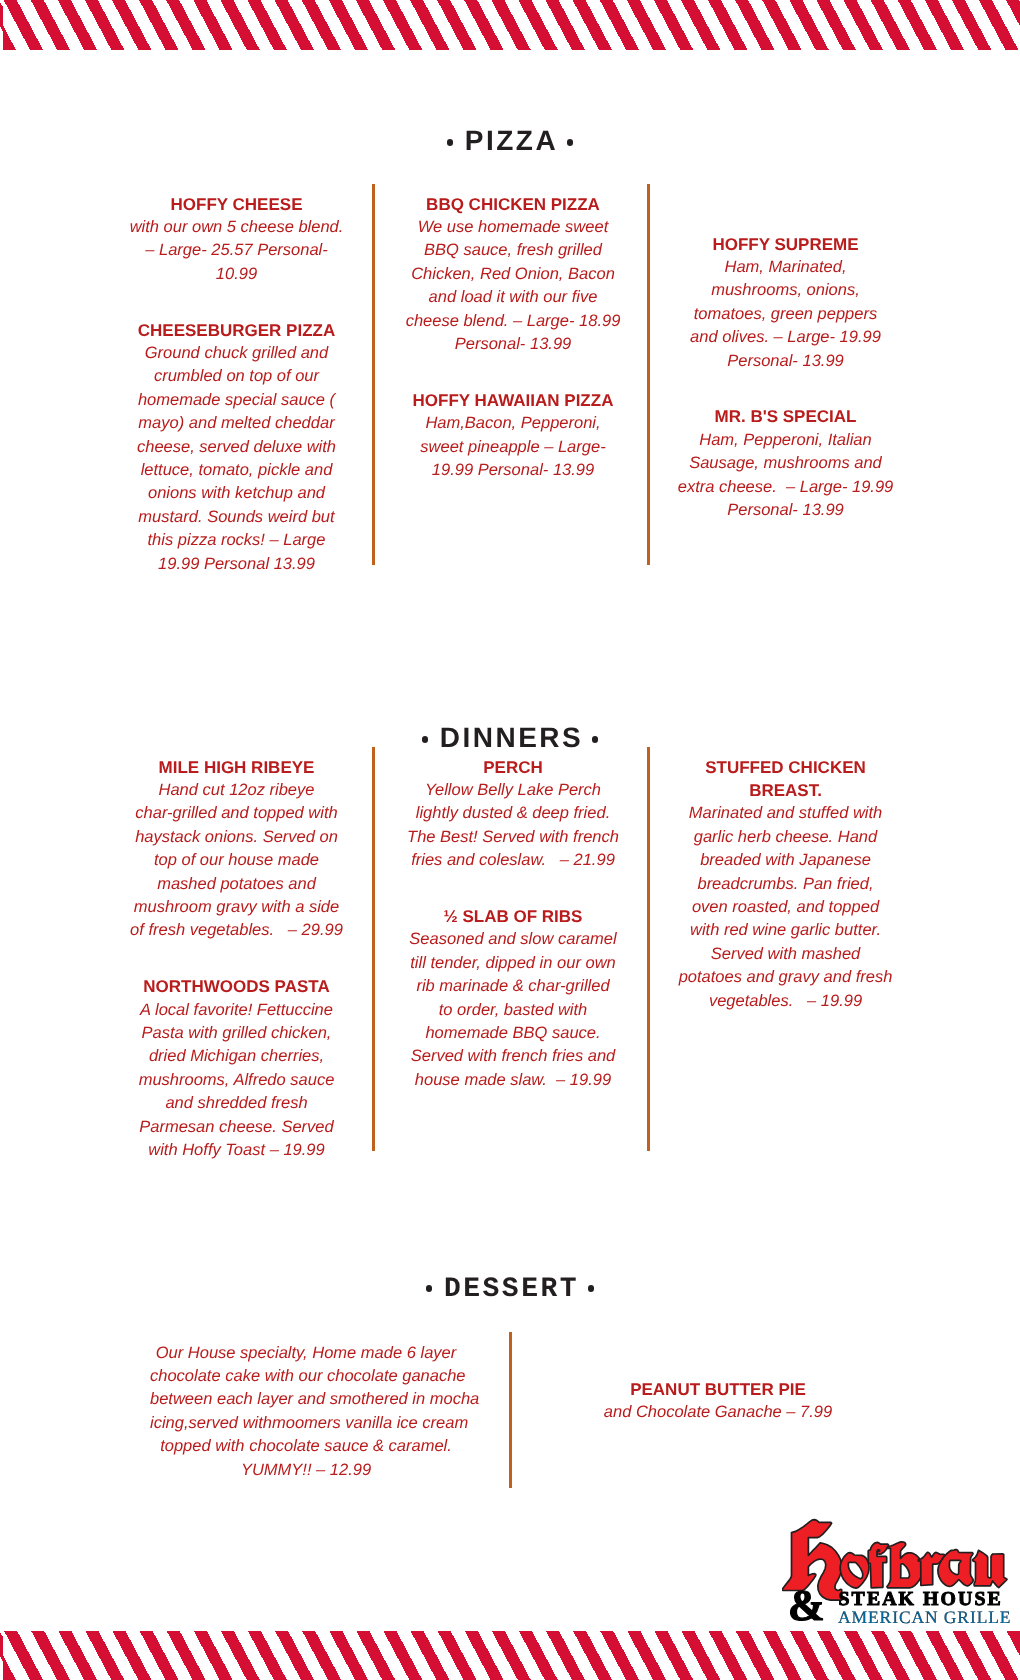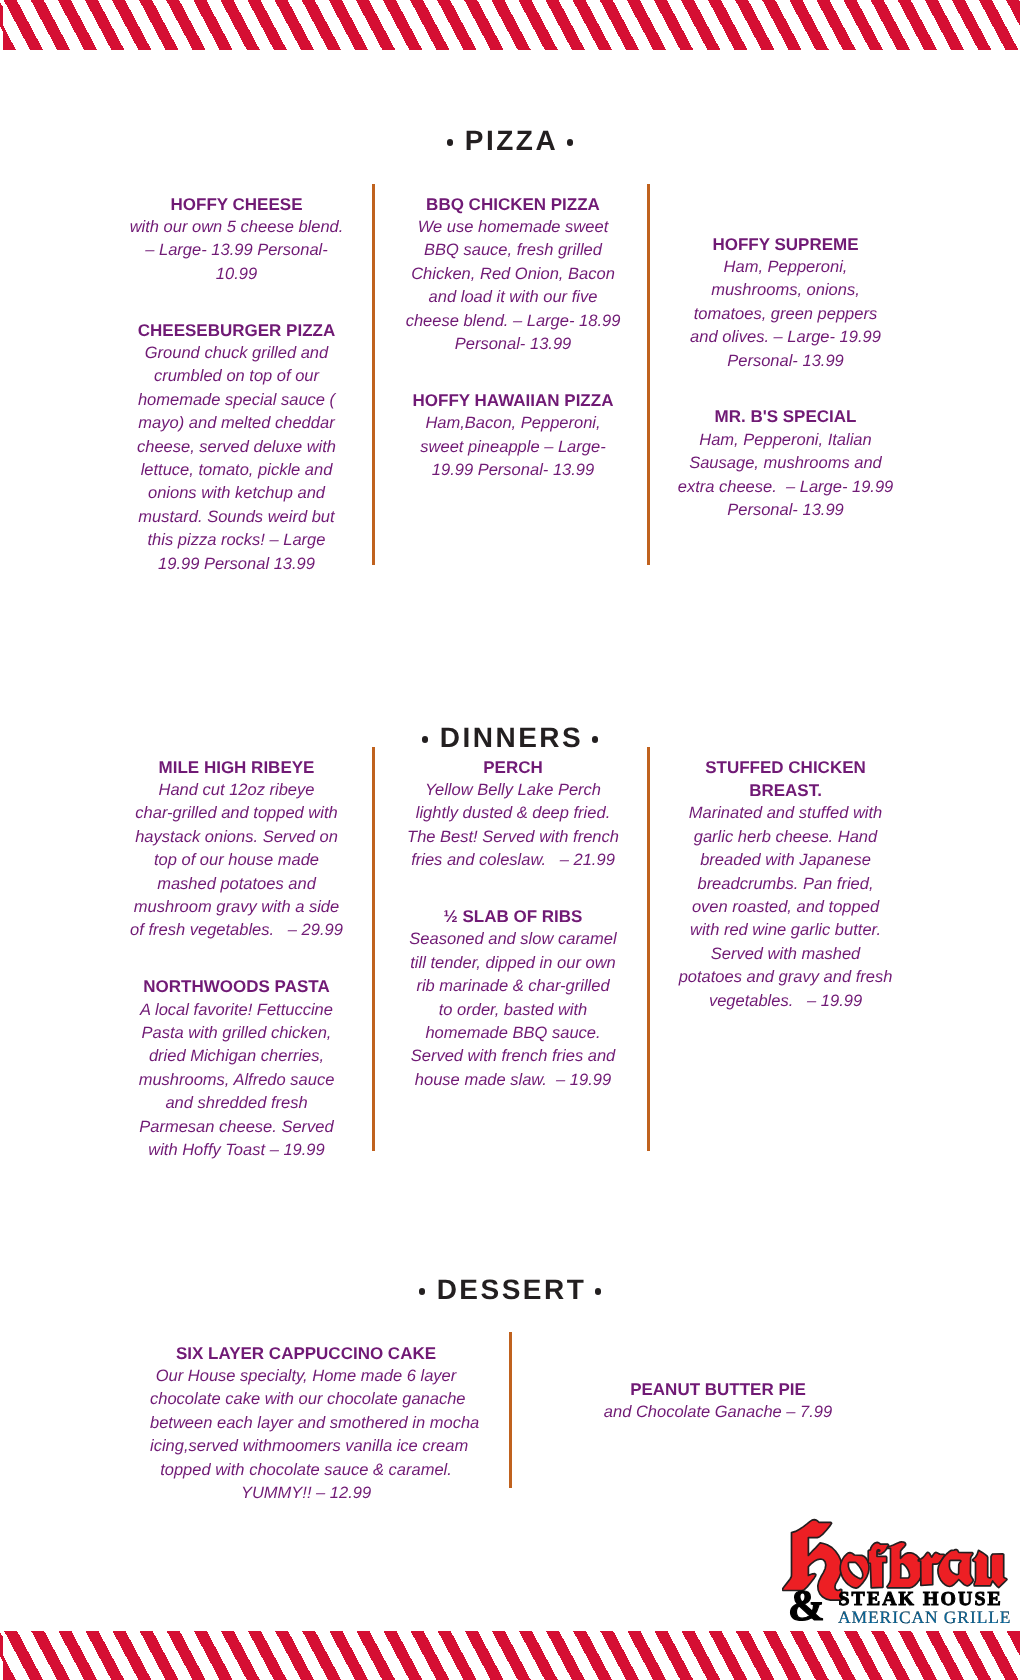--- a/index.html
+++ b/index.html
@@ -32,7 +32,7 @@
   .section-head .word{display:inline-block;}
 
   
-  .col{position:absolute;text-align:center;color:#701a75;}
+  .col{position:absolute;text-align:center;color:#b91c1c;}
   .item{}
   .iname{font-size:17px;font-weight:bold;line-height:23.4px;}
   .idesc{font-size:16.5px;font-style:italic;line-height:23.4px;white-space:pre;}

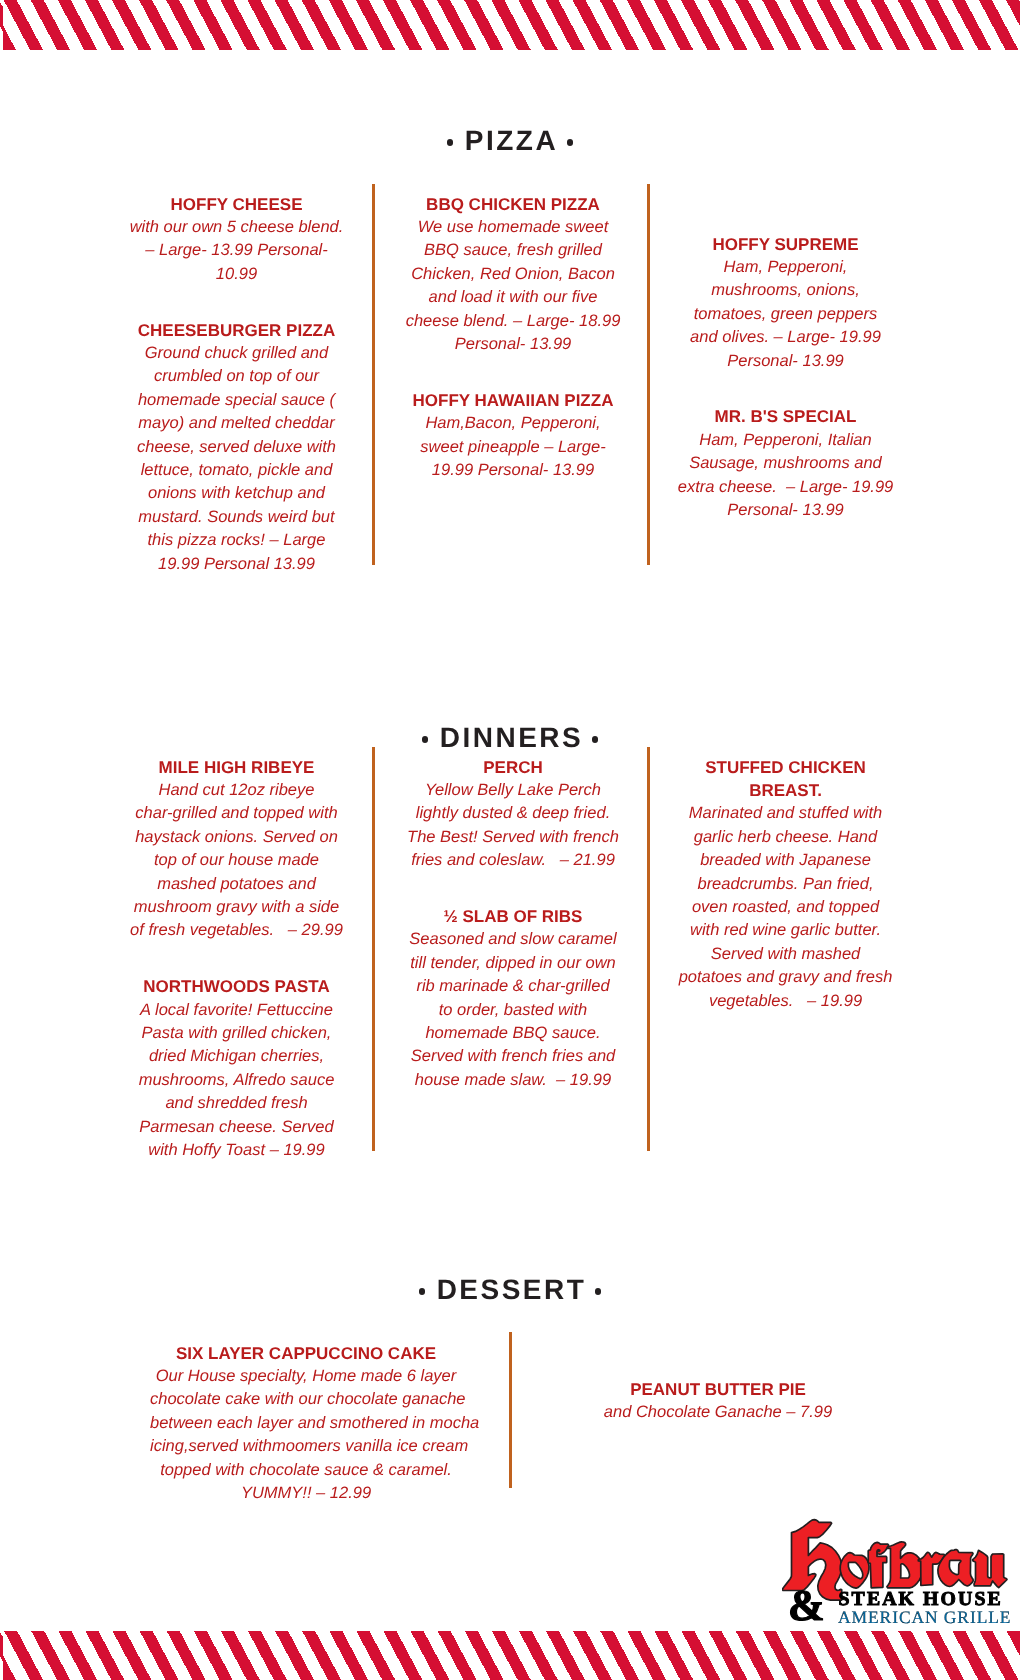--- a/index.html
+++ b/index.html
@@ -67,7 +67,7 @@
     <div class="item">
       <div class="iname">HOFFY CHEESE</div>
       <div class="idesc">with our own 5 cheese blend.</div>
-      <div class="idesc">– Large- 13.99 Personal-</div>
+      <div class="idesc">– Large- 25.57 Personal-</div>
       <div class="idesc">10.99</div>
     </div>
     <div class="item">

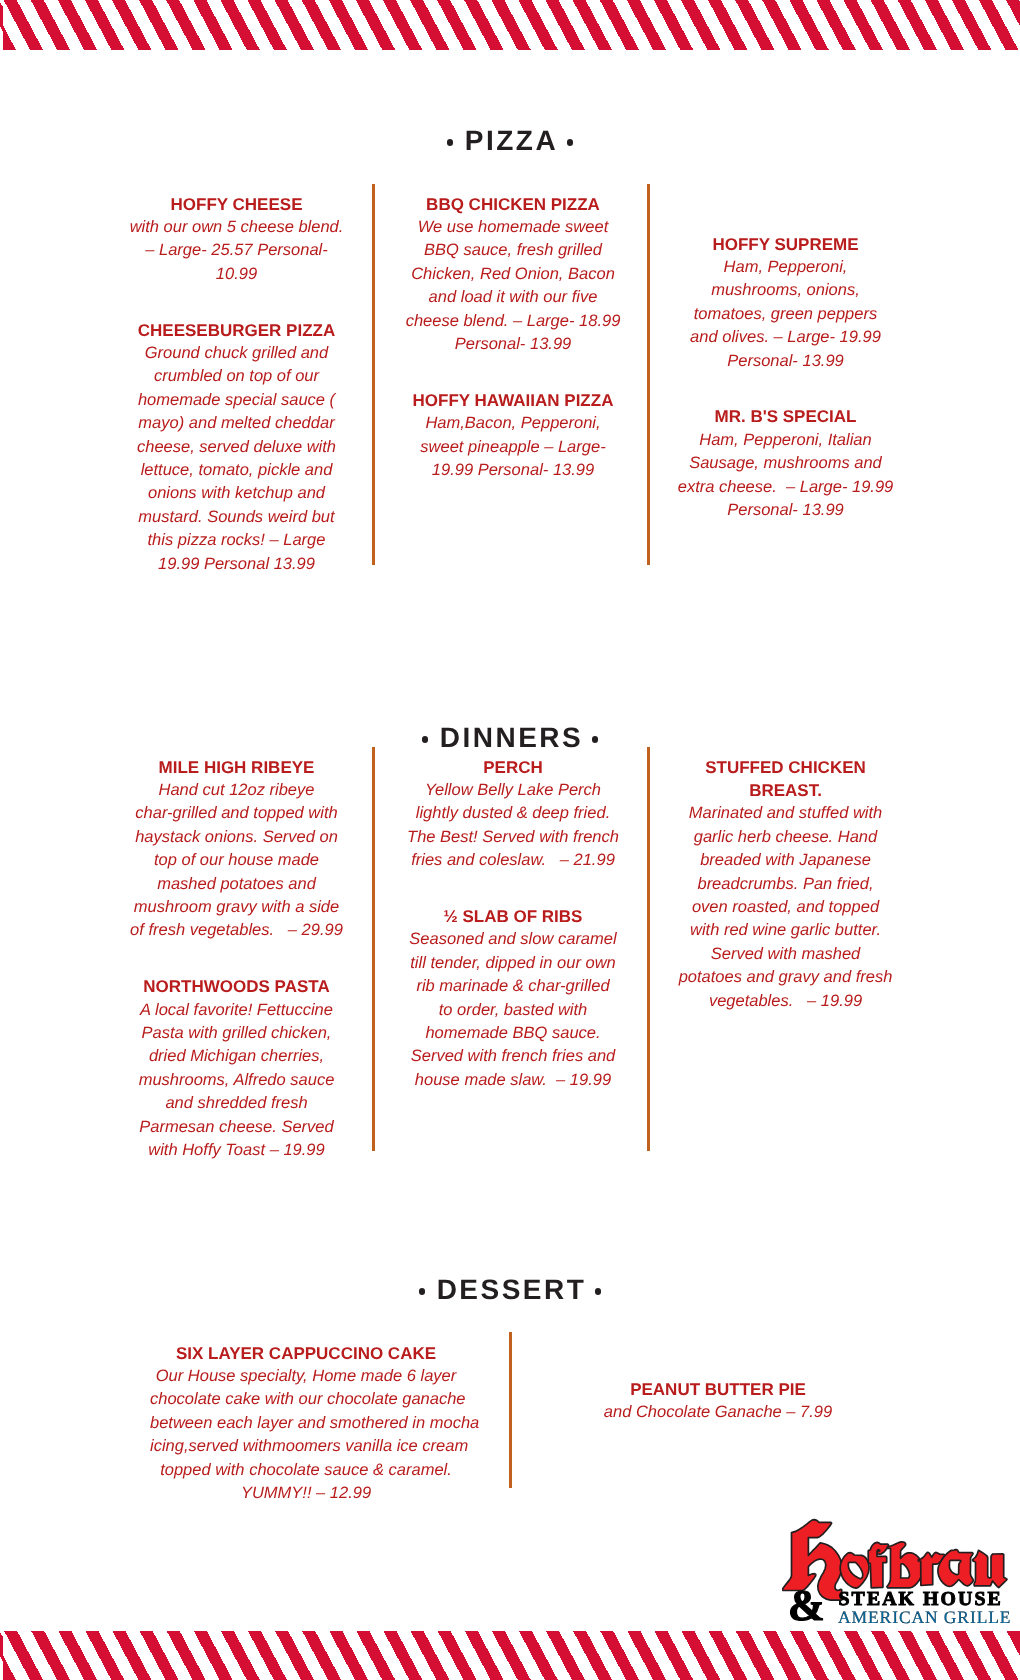--- a/index.html
+++ b/index.html
@@ -104,7 +104,7 @@
   <div class="col" style="left:671.5px;top:192.5px;width:228px;margin-top:40px;">
     <div class="item">
       <div class="iname">HOFFY SUPREME</div>
-      <div class="idesc">Ham, Pepperoni,</div>
+      <div class="idesc">Ham, Marinated,</div>
       <div class="idesc">mushrooms, onions,</div>
       <div class="idesc">tomatoes, green peppers</div>
       <div class="idesc">and olives. – Large- 19.99</div>

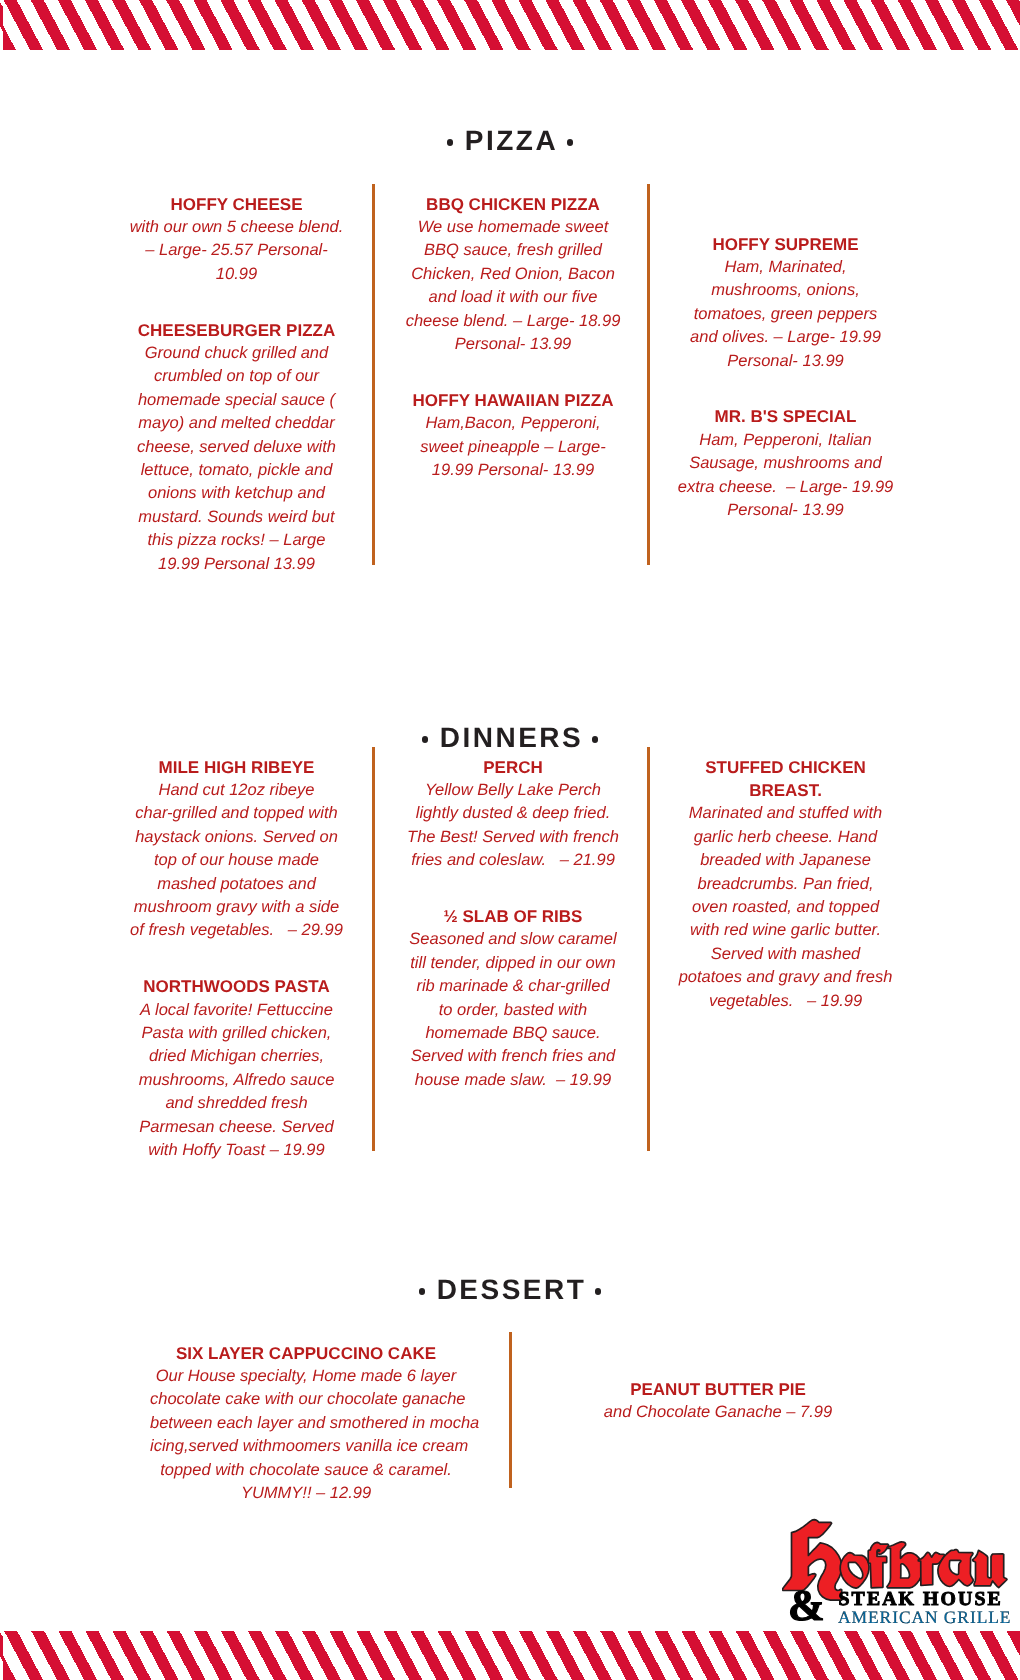--- a/index.html
+++ b/index.html
@@ -177,7 +177,7 @@
       <div class="idesc">vegetables.   – 19.99</div>
     </div>
   </div>
-  <div class="section-head" style="top:1276px;"><span class="bul l">•</span><span class="word">DESSERT</span><span class="bul r">•</span></div>
+  <div class="section-head" style="top:1276px;font-family:Liberation Mono, monospace;"><span class="bul l">•</span><span class="word">DESSERT</span><span class="bul r">•</span></div>
   <div class="divider" style="left:509.3px;top:1332px;height:156px;"></div>
   <div class="col" style="left:150px;top:1341.5px;width:312px;">
     <div class="item">

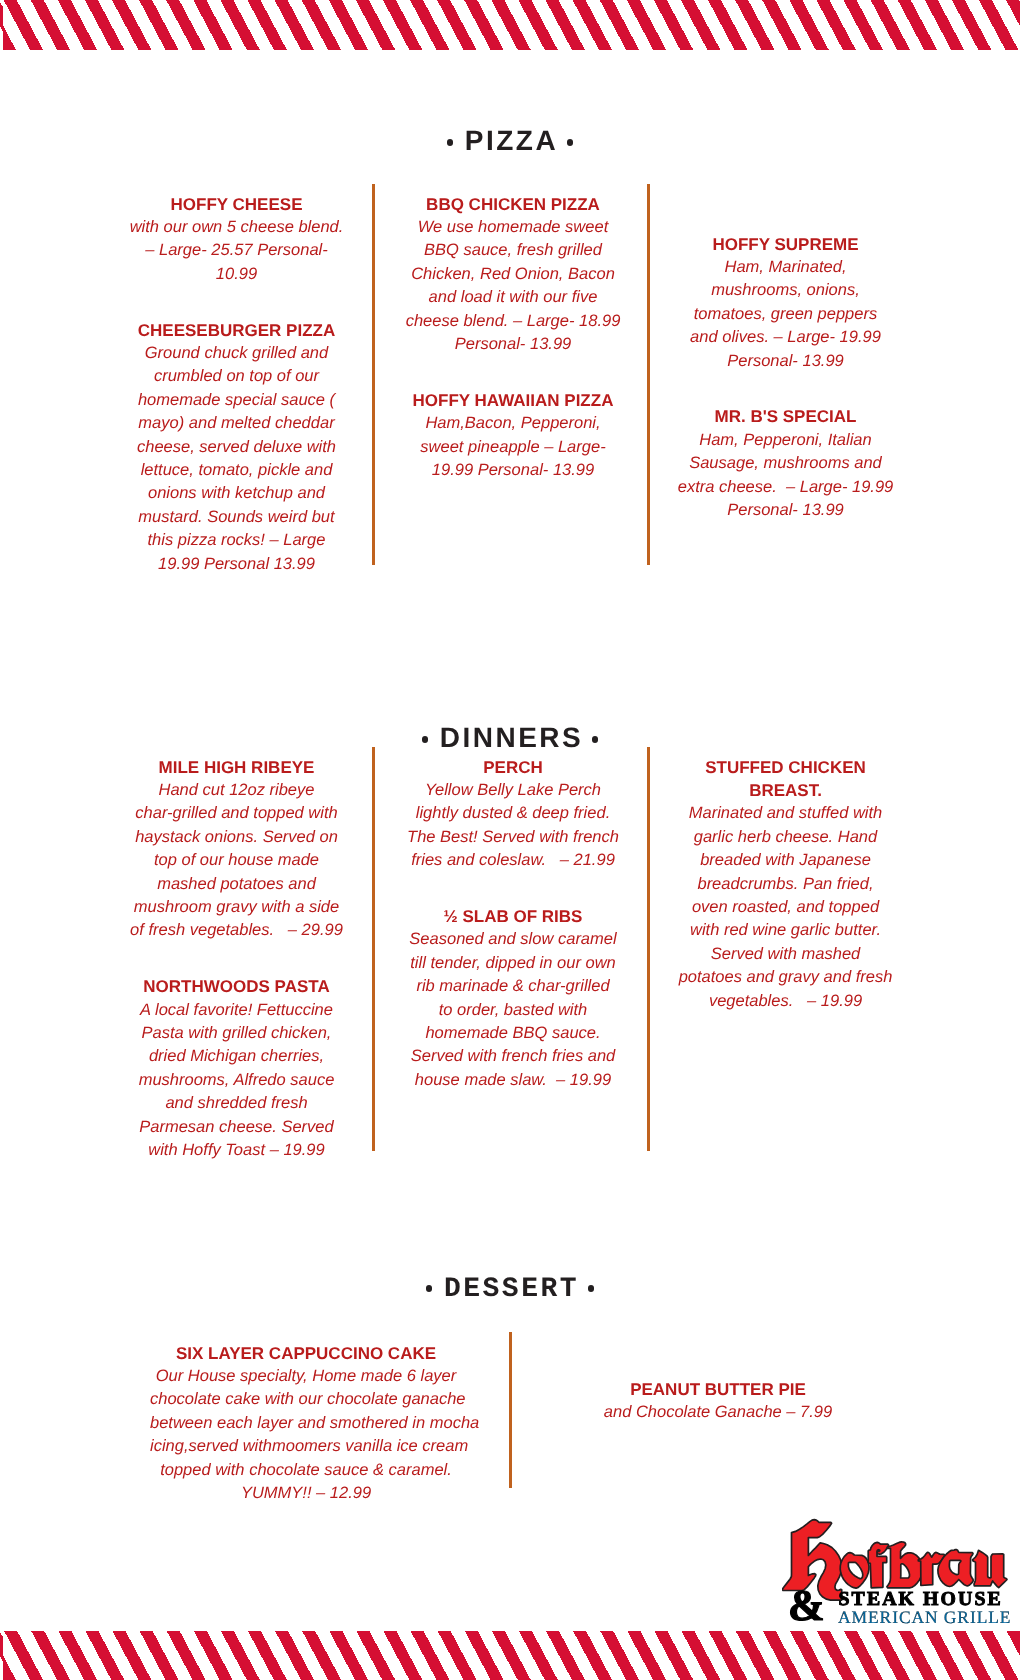--- a/index.html
+++ b/index.html
@@ -181,7 +181,6 @@
   <div class="divider" style="left:509.3px;top:1332px;height:156px;"></div>
   <div class="col" style="left:150px;top:1341.5px;width:312px;">
     <div class="item">
-      <div class="iname">SIX LAYER CAPPUCCINO CAKE</div>
       <div class="idesc">Our House specialty, Home made 6 layer</div>
       <div class="idesc">chocolate cake with our chocolate ganache</div>
       <div class="idesc">between each layer and smothered in mocha</div>

